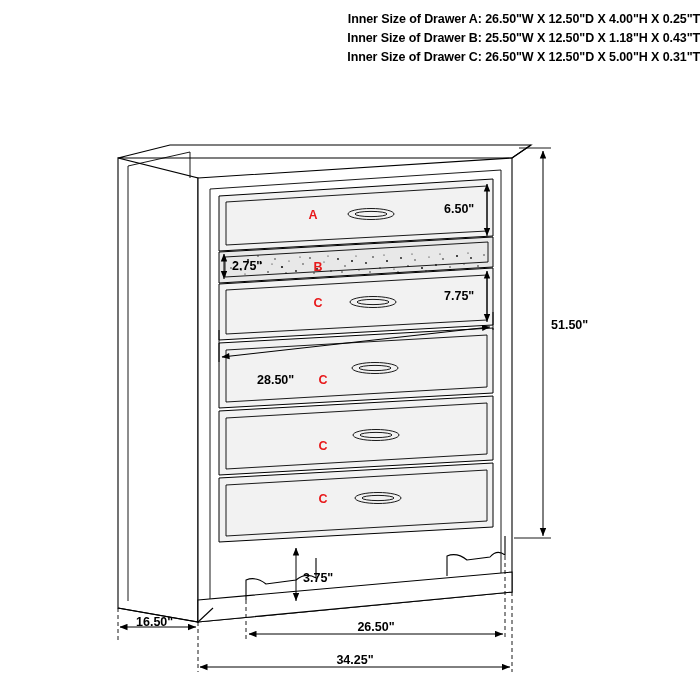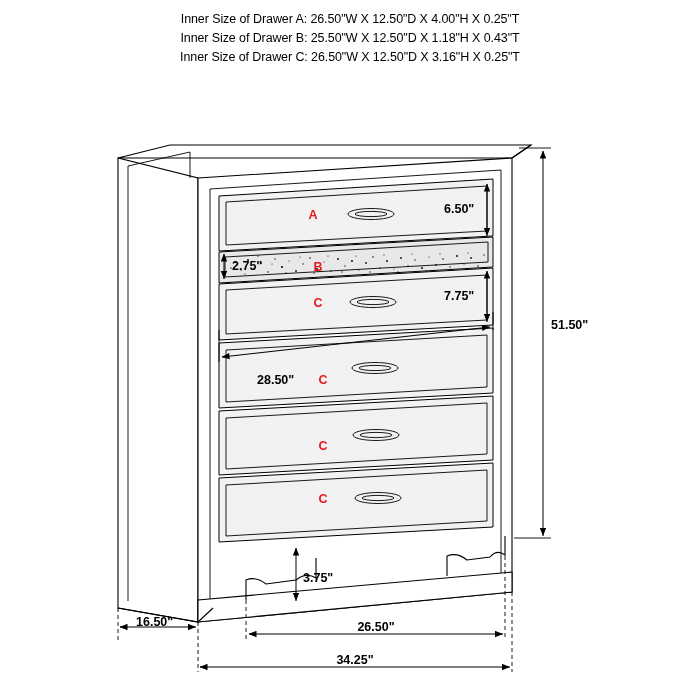--- a/index.html
+++ b/index.html
@@ -26,9 +26,9 @@
     left: 0;
     top: 10px;
     width: 700px;
-    text-align: center;
+    text-align: right;
     font-size: 12.5px;
-    font-weight: normal;
+    font-weight: bold;
     line-height: 19px;
     letter-spacing: -0.1px;
   }

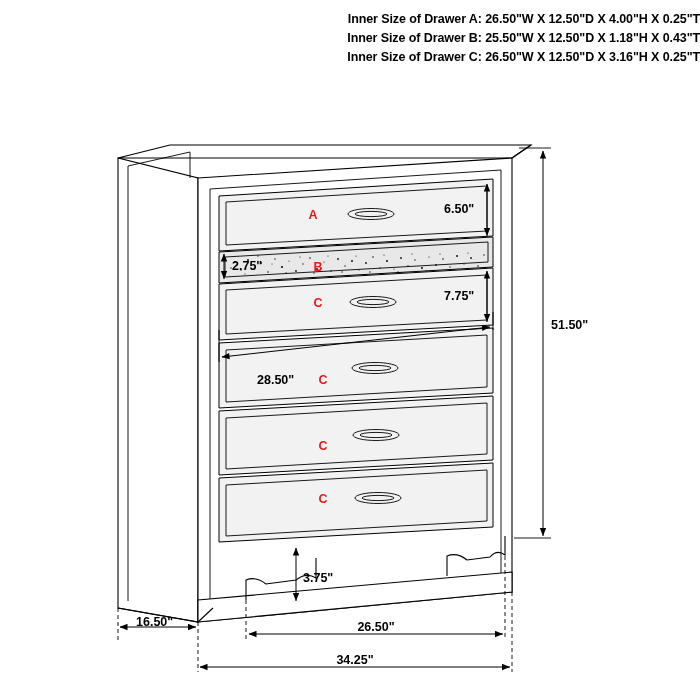--- a/index.html
+++ b/index.html
@@ -70,7 +70,7 @@
   <div class="spec-block">
     <div class="spec-line">Inner Size of Drawer A: 26.50"W X 12.50"D X 4.00"H X 0.25"T</div>
     <div class="spec-line">Inner Size of Drawer B: 25.50"W X 12.50"D X 1.18"H X 0.43"T</div>
-    <div class="spec-line">Inner Size of Drawer C: 26.50"W X 12.50"D X 3.16"H X 0.25"T</div>
+    <div class="spec-line">Inner Size of Drawer C: 26.50"W X 12.50"D X 5.00"H X 0.31"T</div>
   </div>
 
   <svg class="diagram" viewBox="0 0 700 700">

